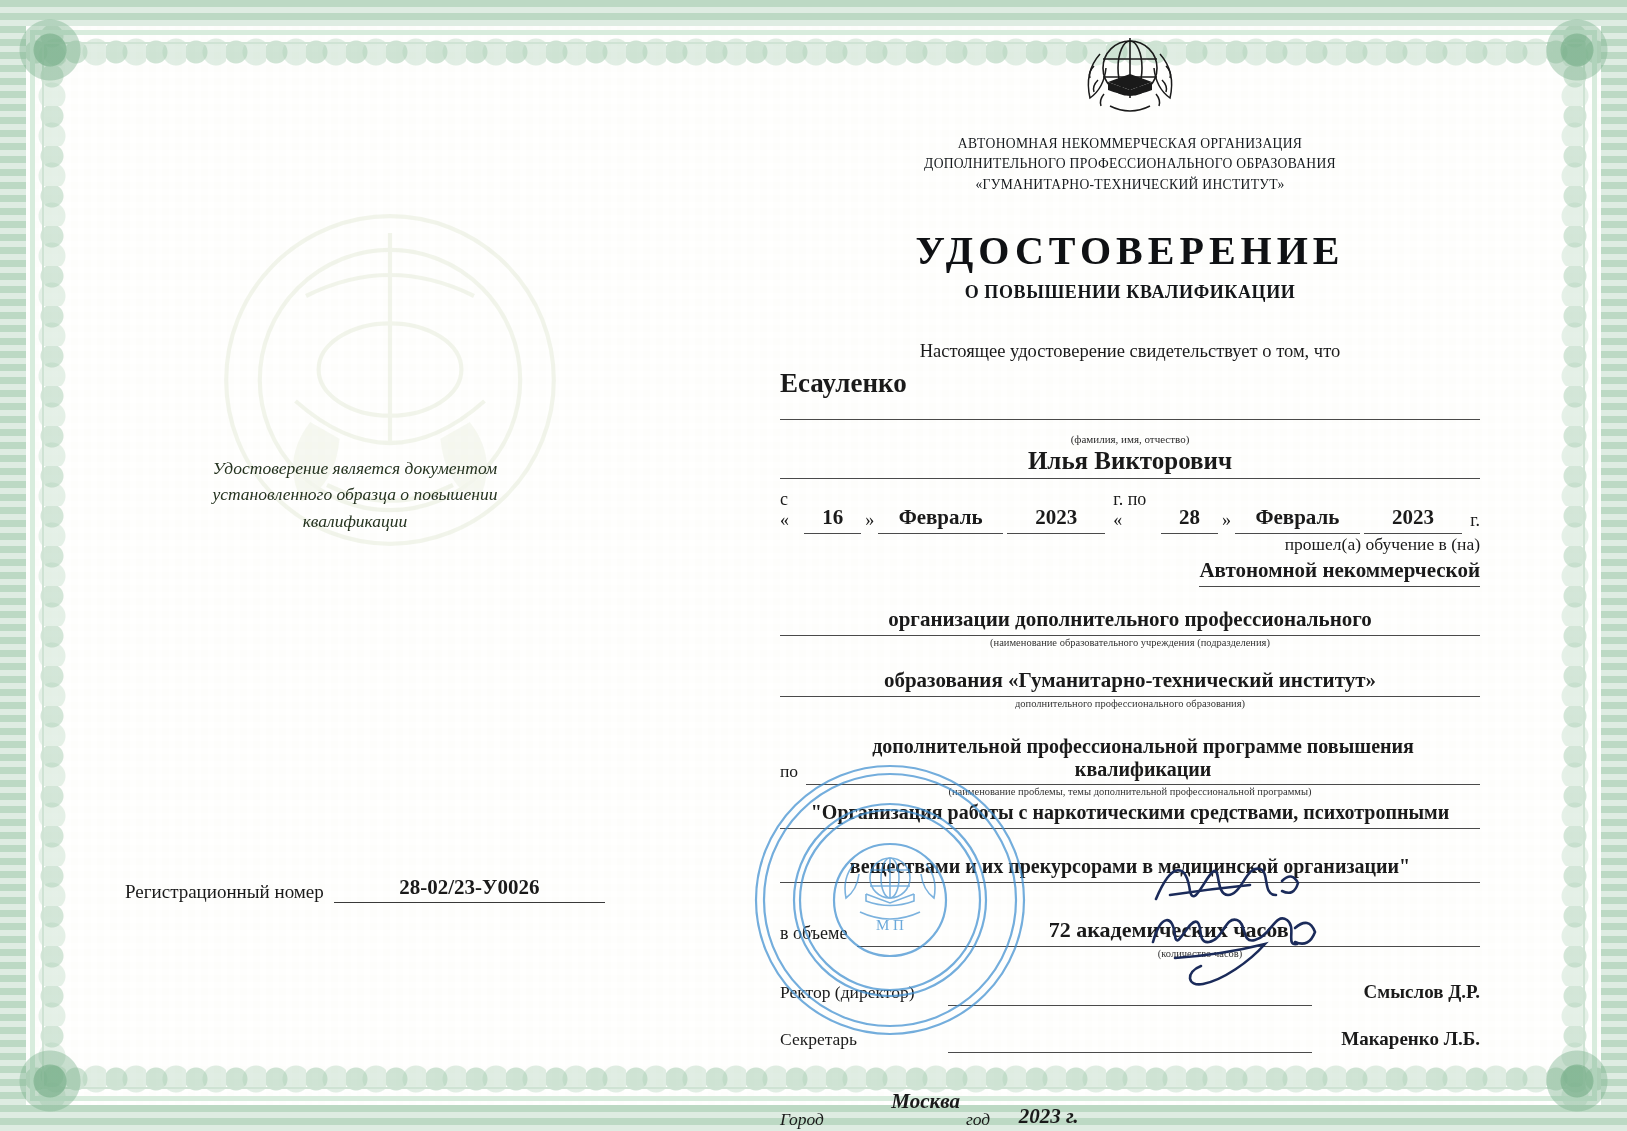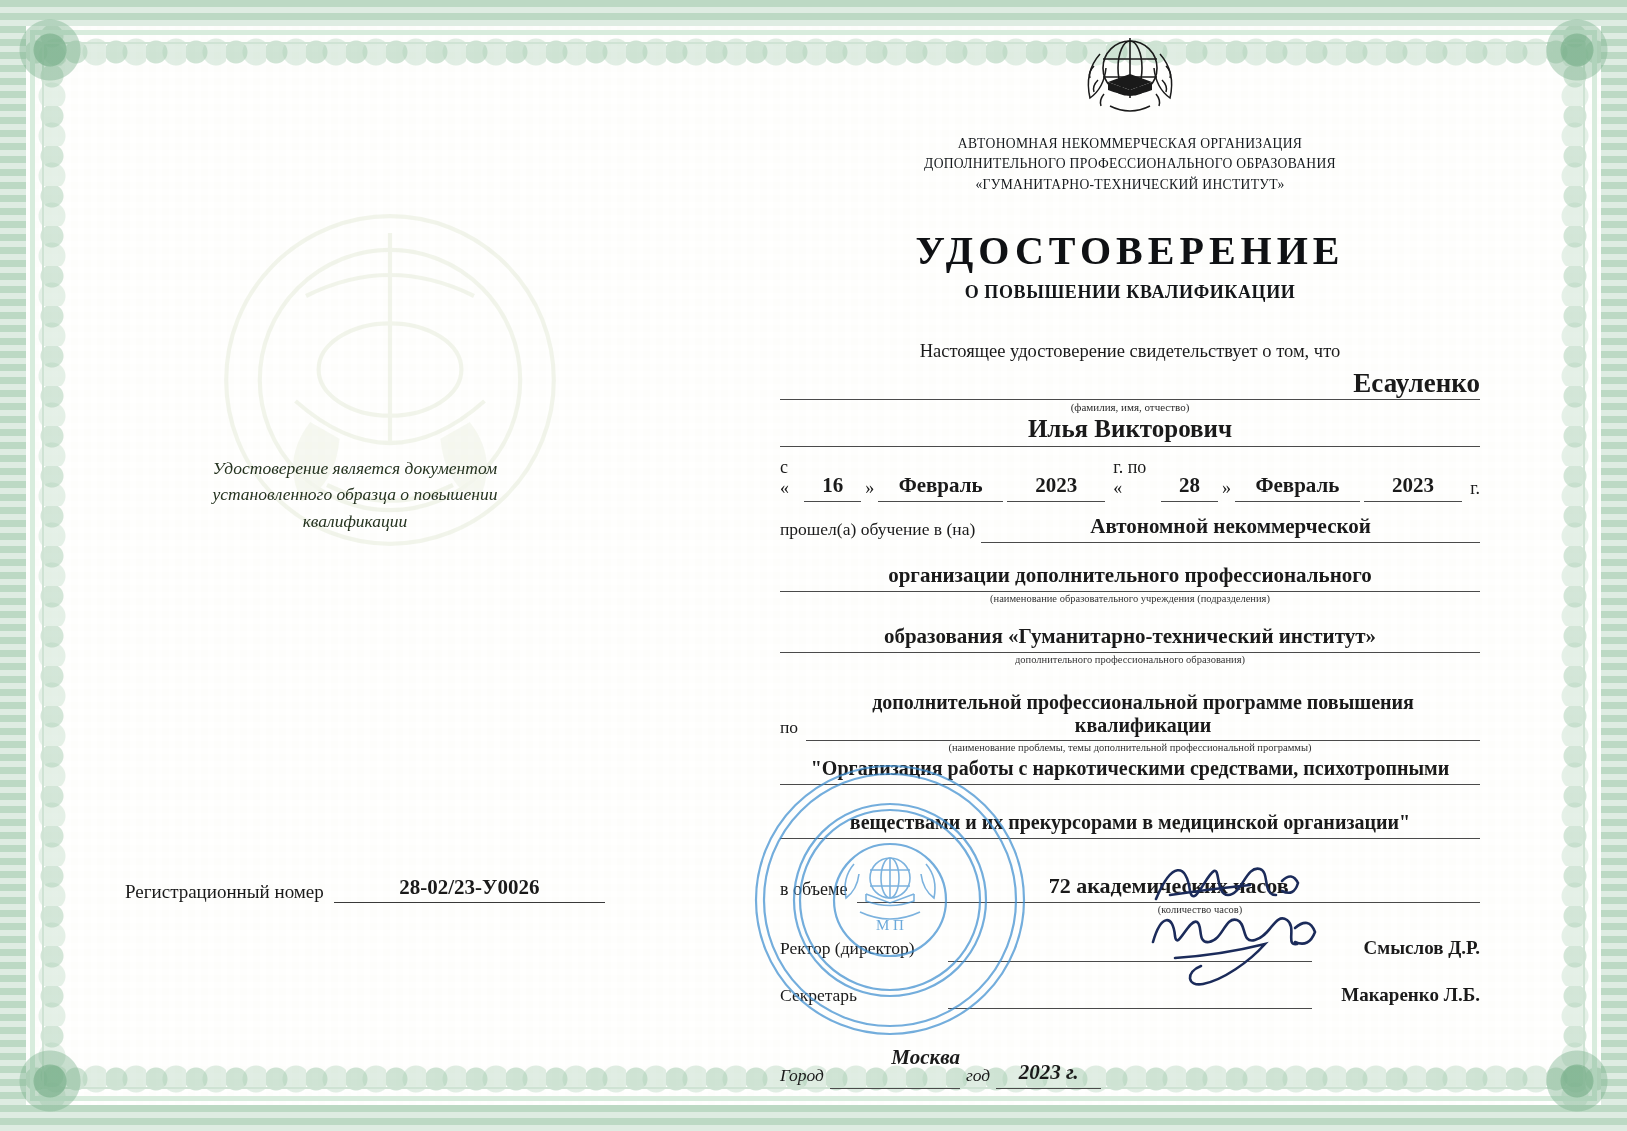--- a/index.html
+++ b/index.html
@@ -161,10 +161,10 @@
   }
   .fio1{
     margin-top:6px;
-    text-align:right;
+    text-align:left;
     font-size:27px;
     font-weight:bold;
-    padding-bottom:0;
+    padding-bottom:20px;
   }
   .caption{
     text-align:center;

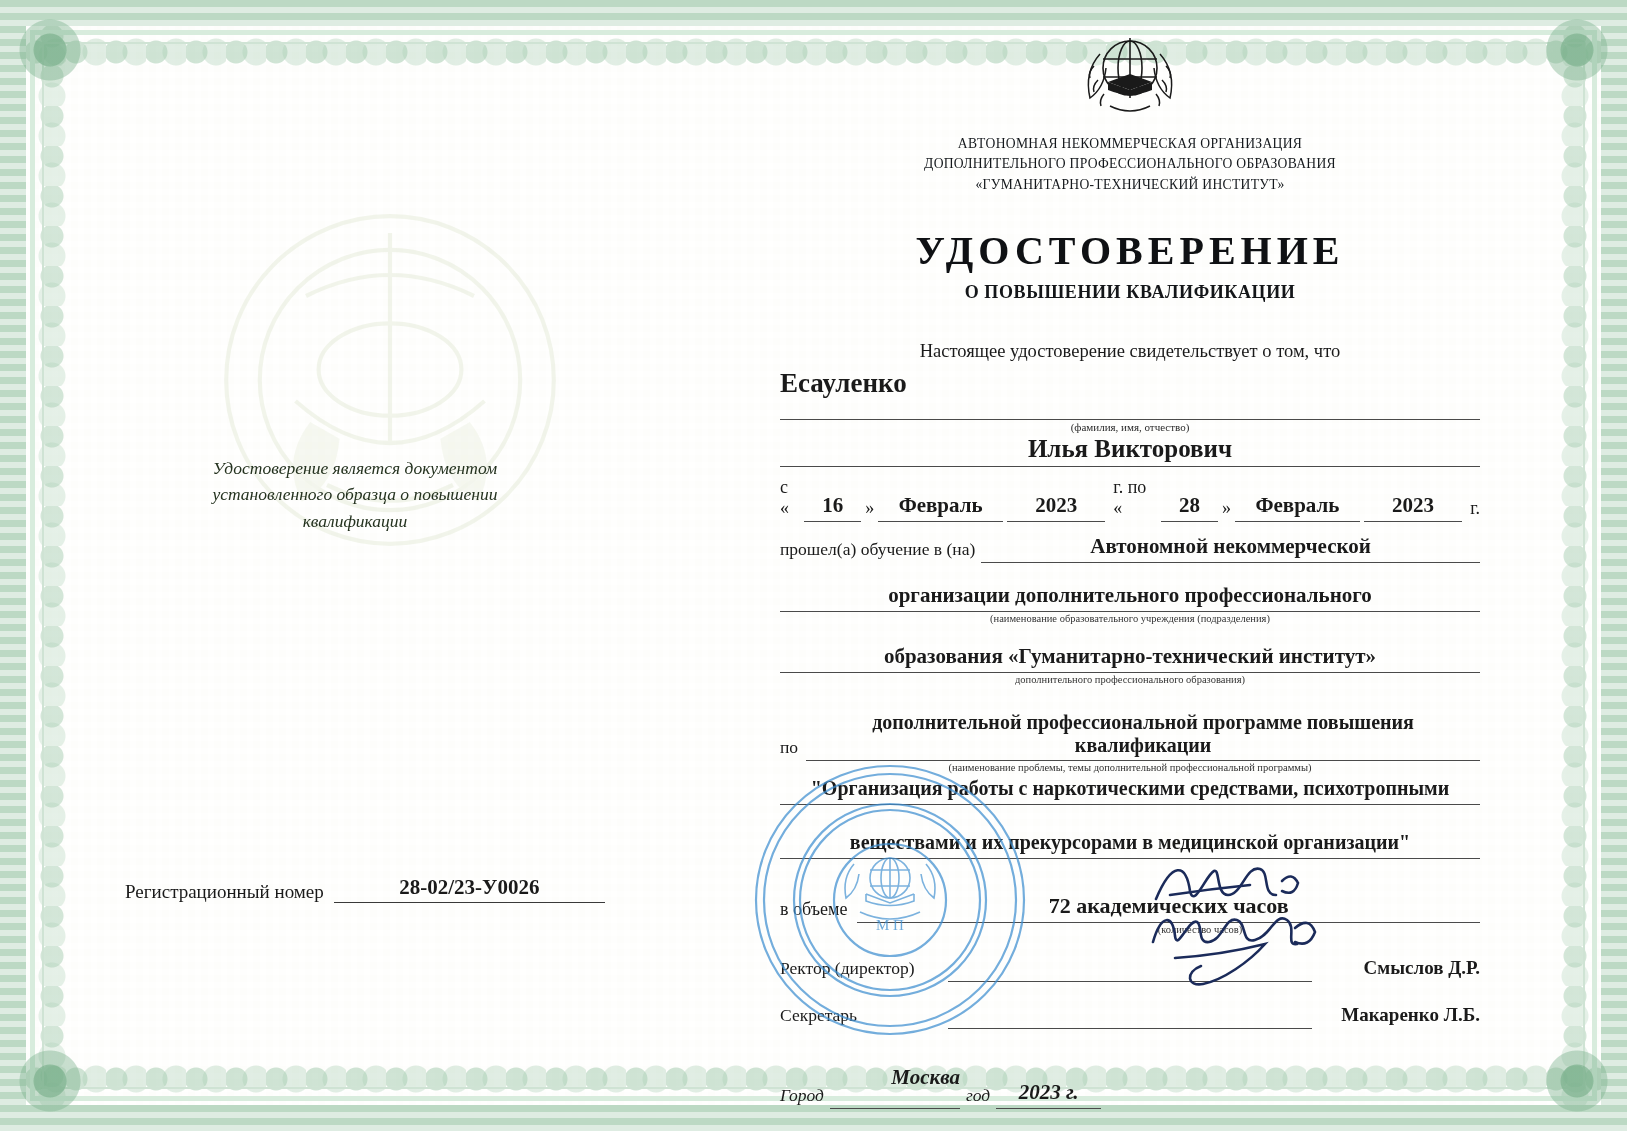--- a/index.html
+++ b/index.html
@@ -170,7 +170,7 @@
     text-align:center;
     font-size:11px;
     color:#2a2a2a;
-    margin-top:1px;
+    margin-top:13px;
   }
   .fio2{
     text-align:center;

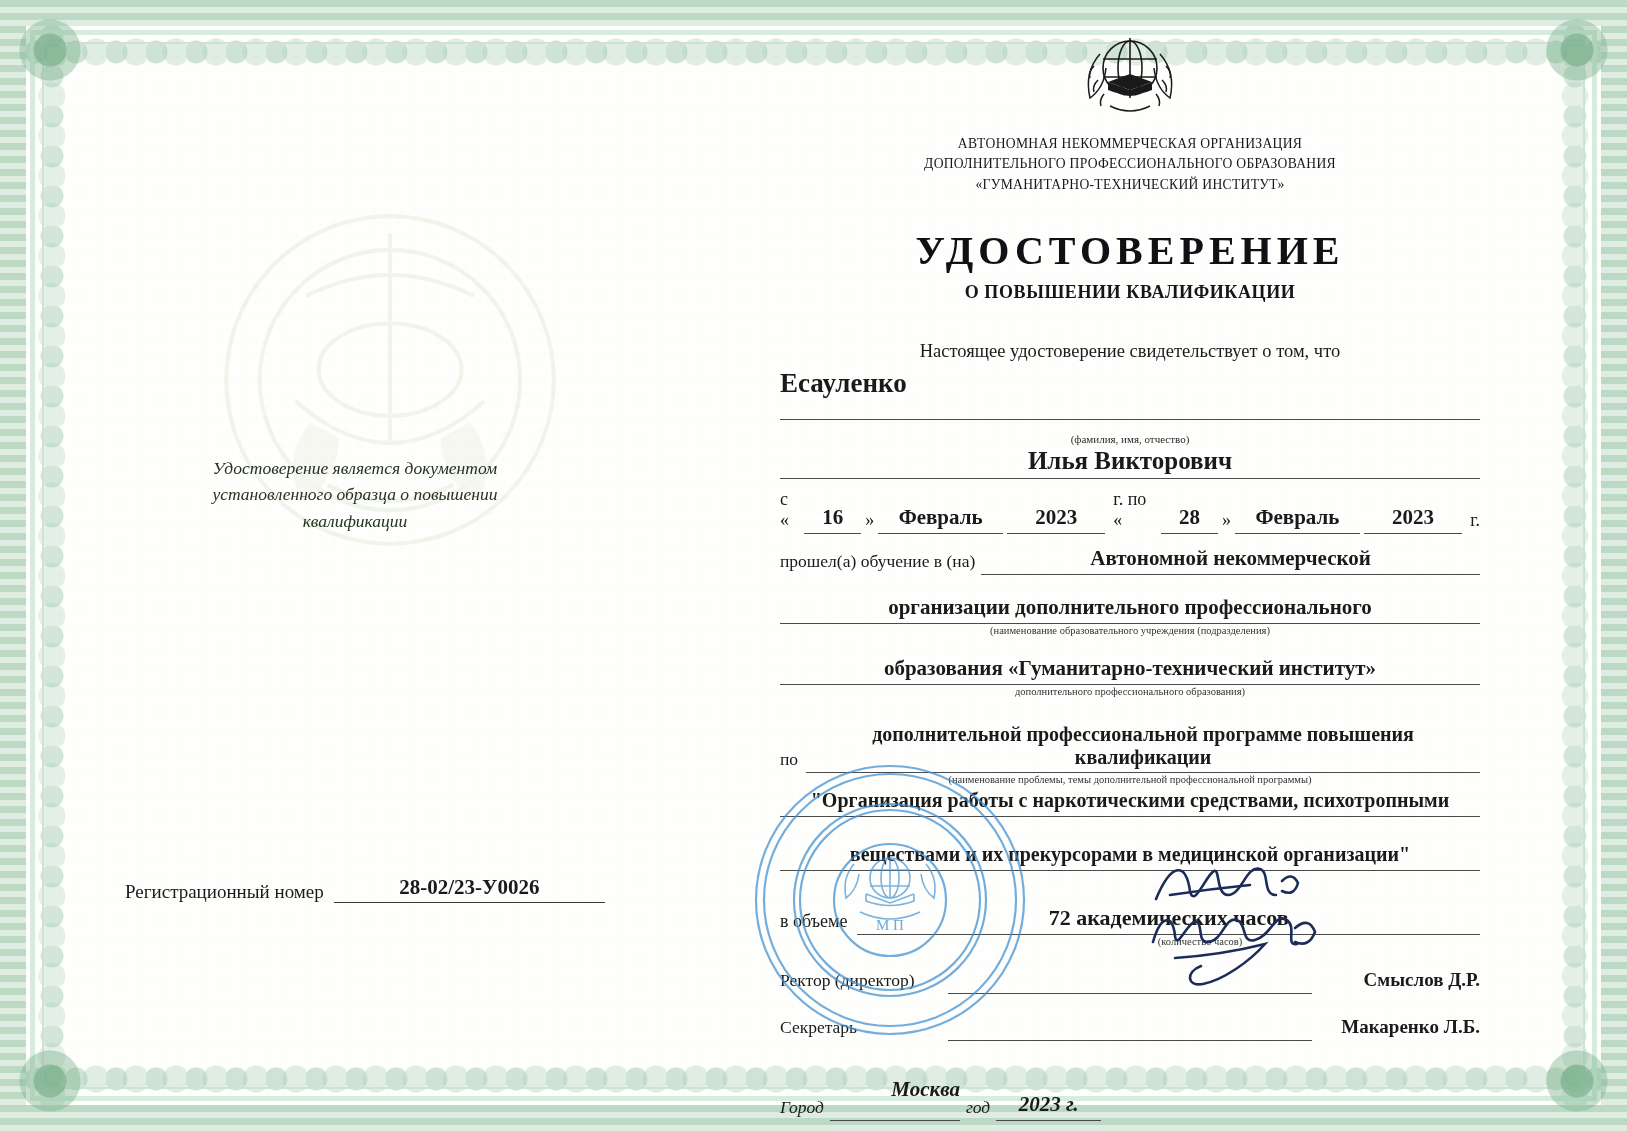--- a/index.html
+++ b/index.html
@@ -201,8 +201,8 @@
 
   .row-org{
     display:flex;align-items:flex-end;
-    margin-top:12px;
     font-size:17.5px;
+    flex-direction:column;
   }
   .row-org .lbl{white-space:nowrap;padding-bottom:3px;}
   .row-org .val{

